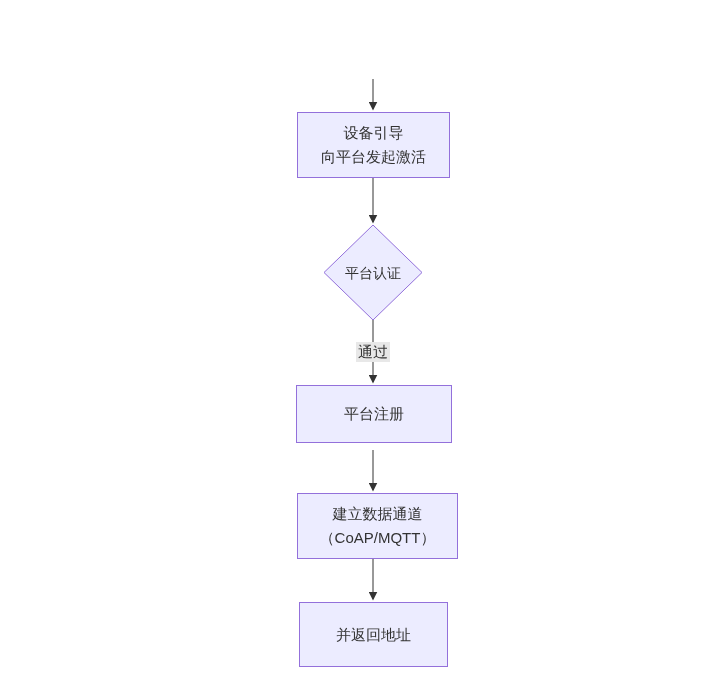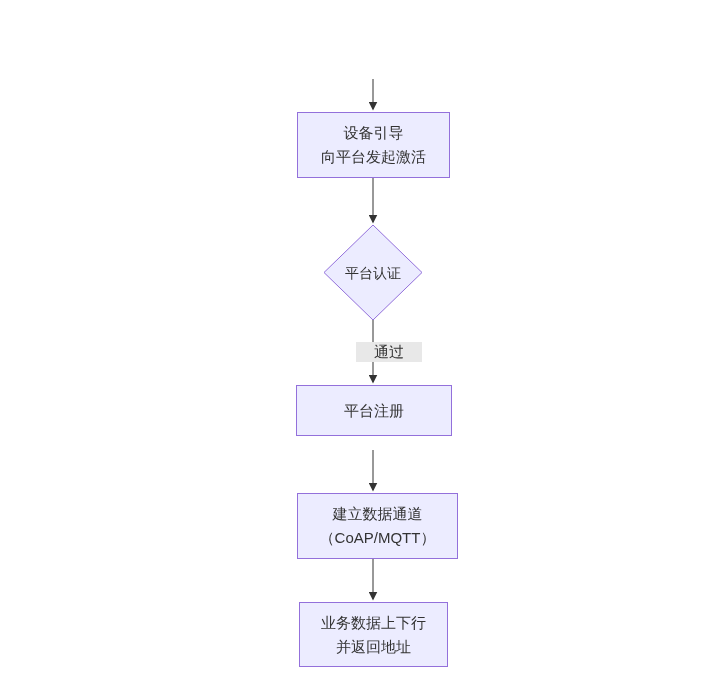--- a/index.html
+++ b/index.html
@@ -56,7 +56,7 @@
     color: var(--text-color, #333333);
     font-size: 15px;
     line-height: 20px;
-    padding: 0 18px;
+    padding: 0 2px;
     white-space: nowrap;
   }
 </style>

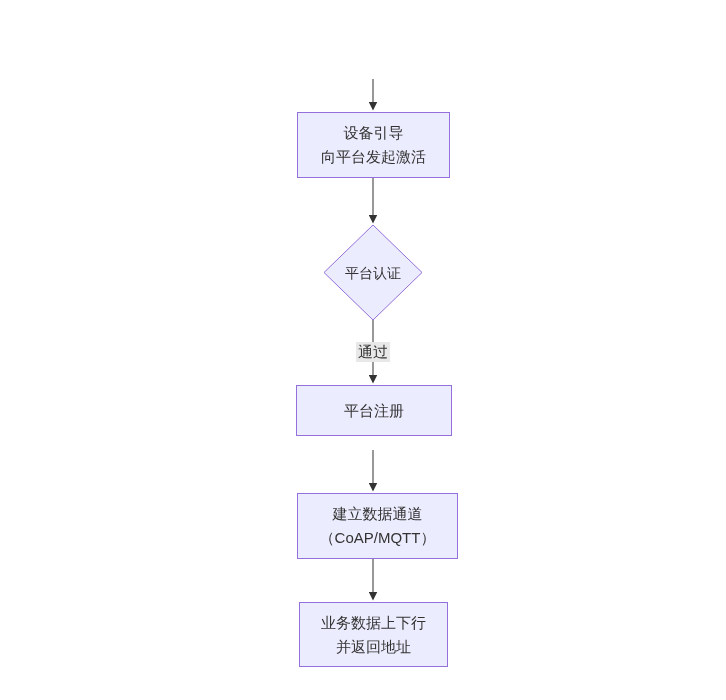--- a/index.html
+++ b/index.html
@@ -97,7 +97,7 @@
 
   <div class="edge-label" style="left:356px; top:342px;">通过</div>
 
-  <div class="node" style="left:296px; top:385px; width:156px; height:51px;">
+  <div class="node" style="left:296px; top:385px; width:156px; height:58px;">
     <span class="node-line">平台注册</span>
   </div>
 

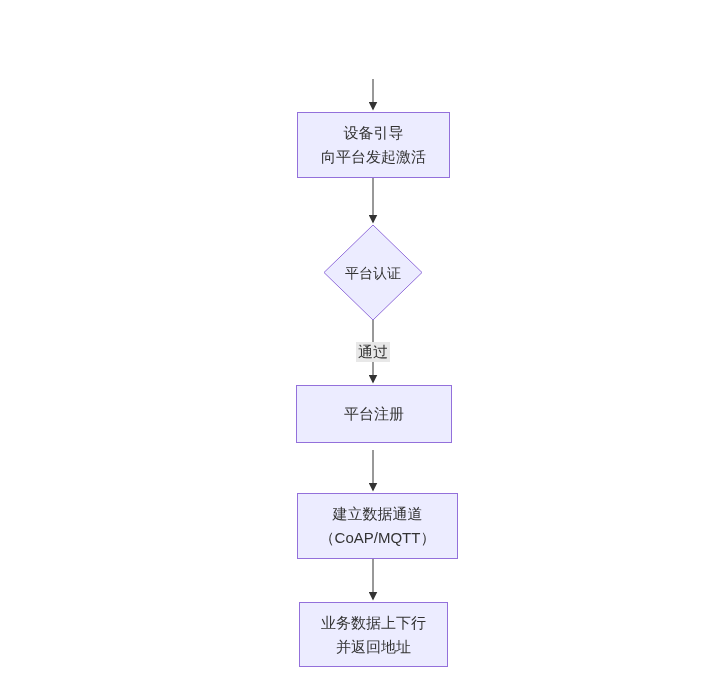--- a/index.html
+++ b/index.html
@@ -107,7 +107,6 @@
   </div>
 
   <div class="node" style="left:299px; top:602px; width:149px; height:65px;">
-    <span class="node-line">业务数据上下行</span>
     <span class="node-line">并返回地址</span>
   </div>
 

